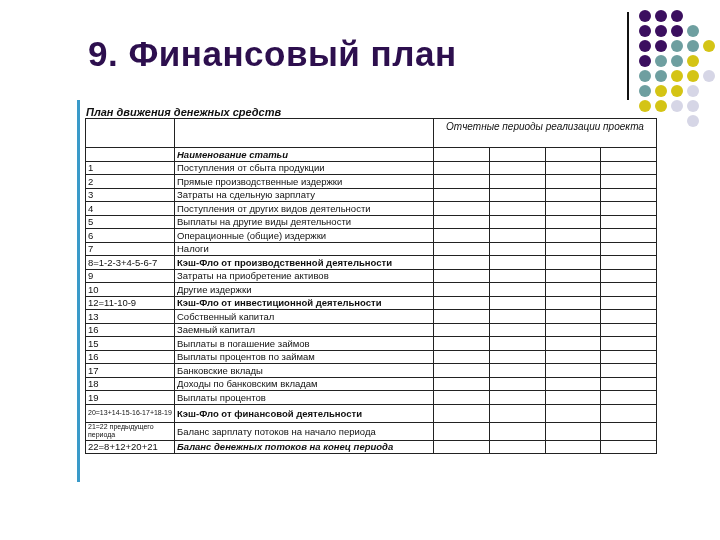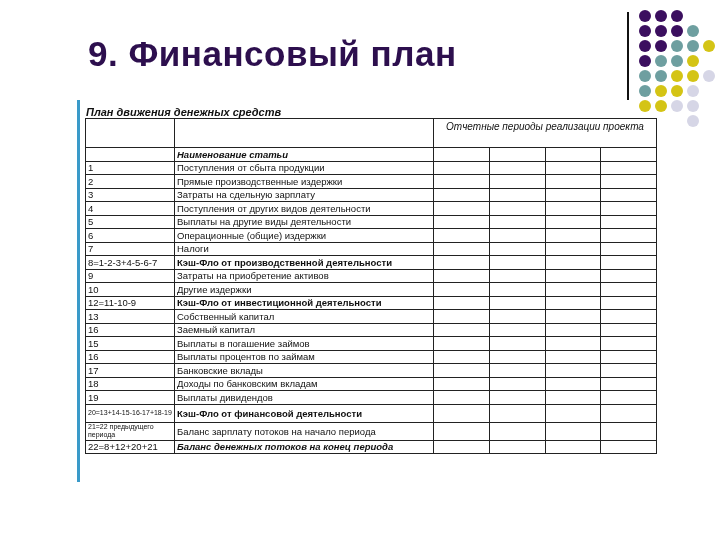--- a/index.html
+++ b/index.html
@@ -228,7 +228,7 @@
       </tr>
       <tr>
         <td class="c1">19</td>
-        <td class="c2">Выплаты дивидендов</td>
+        <td class="c2">Выплаты процентов</td>
         <td class="per"></td>
         <td class="per"></td>
         <td class="per"></td>

